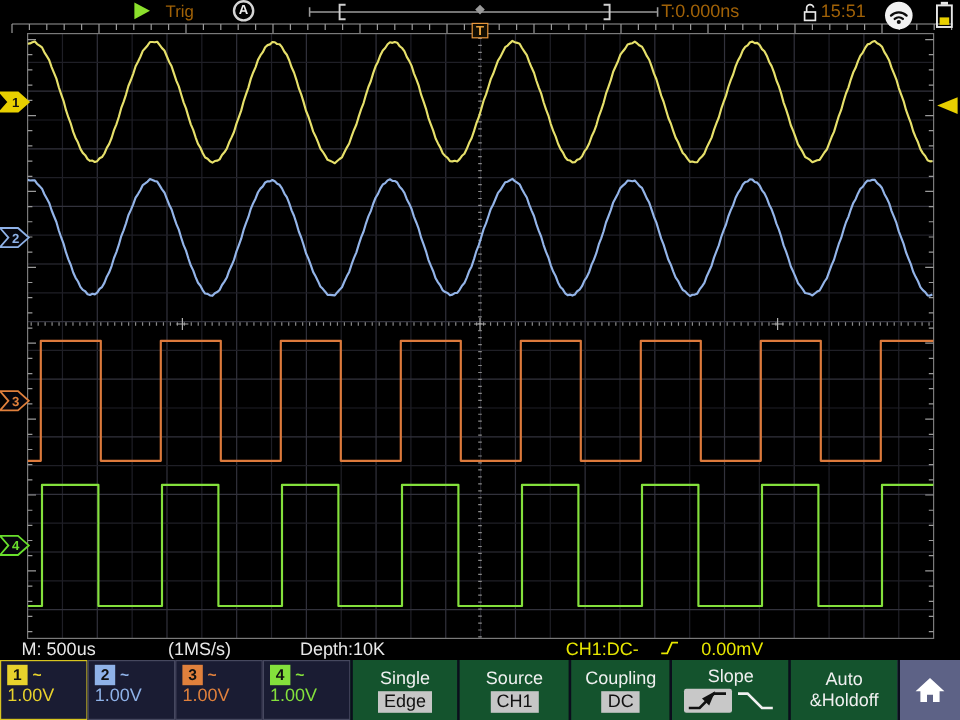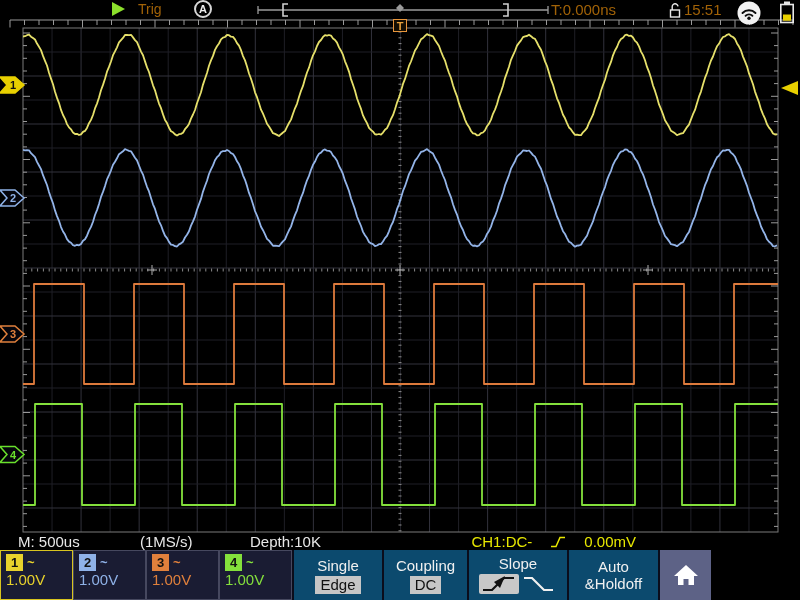--- a/index.html
+++ b/index.html
@@ -20,7 +20,7 @@
   
   .statusbar{position:absolute;left:0;top:532px;width:644px;height:18px;z-index:5;color:#e8e8e8;font-size:15px;}
   .statusbar span{position:absolute;top:1px;white-space:nowrap;}
-  .trigright{position:absolute;right:8px;top:1px;display:flex;align-items:center;gap:18px;}
+  .trigright{position:absolute;right:8px;top:1px;display:flex;align-items:flex-start;gap:18px;}
   
   .menubar{position:absolute;left:0;top:550px;width:800px;height:50px;display:flex;background:#000;z-index:5;}
   .chbox{width:73px;height:50px;background:#1a1c33;border:1px solid #46485f;padding:2px 5px;}

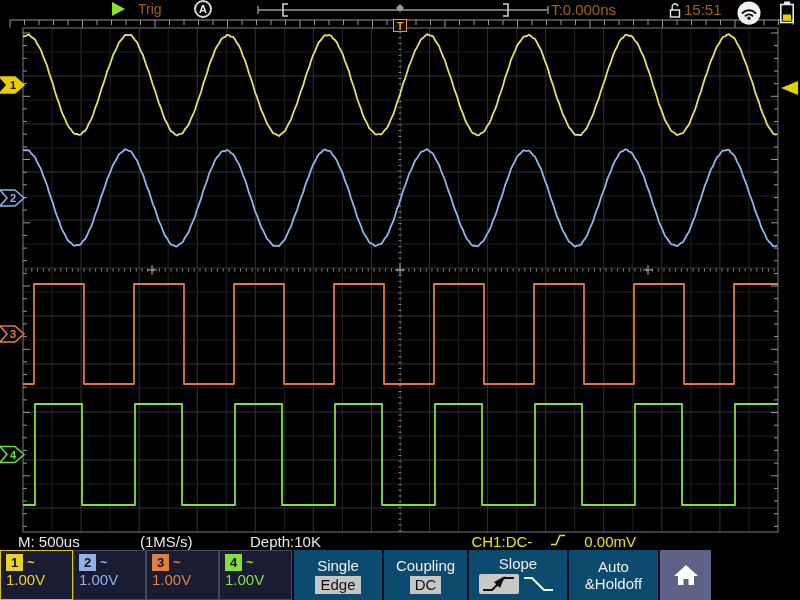--- a/index.html
+++ b/index.html
@@ -30,7 +30,7 @@
         text-align:center;line-height:17px;}
   .tilde{font-size:13px;margin-left:4px;font-weight:bold;}
   .chval{font-size:15px;margin-top:0;}
-  .mbtn{height:50px;background:#0c4a6e;border-left:2px solid #0b0d1c;display:flex;flex-direction:column;
+  .mbtn{height:50px;background:#14532d;border-left:2px solid #0b0d1c;display:flex;flex-direction:column;
         align-items:center;justify-content:center;color:#f0f0f0;font-size:15px;line-height:17px;}
   .mval{background:#c6c6c6;color:#111;padding:0 5px;margin-top:2px;font-size:15px;line-height:18px;}
   .homebtn{width:53px;height:50px;background:#5d6286;border-left:2px solid #0b0d1c;

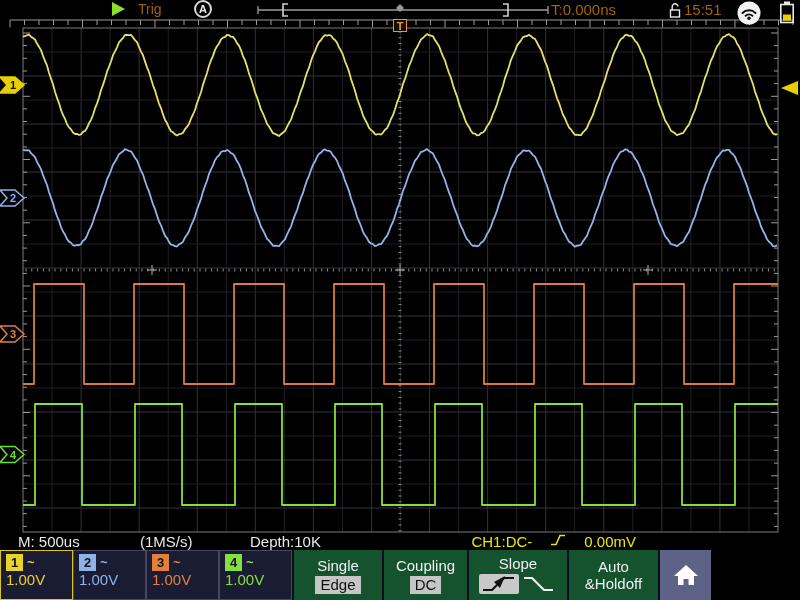--- a/index.html
+++ b/index.html
@@ -208,6 +208,10 @@
       <div>Single</div>
       <div class="mval">Edge</div>
     </div>
+    <div class="mbtn" style="width:94px">
+      <div>Source</div>
+      <div class="mval">CH1</div>
+    </div>
     <div class="mbtn" style="width:85px">
       <div>Coupling</div>
       <div class="mval">DC</div>

